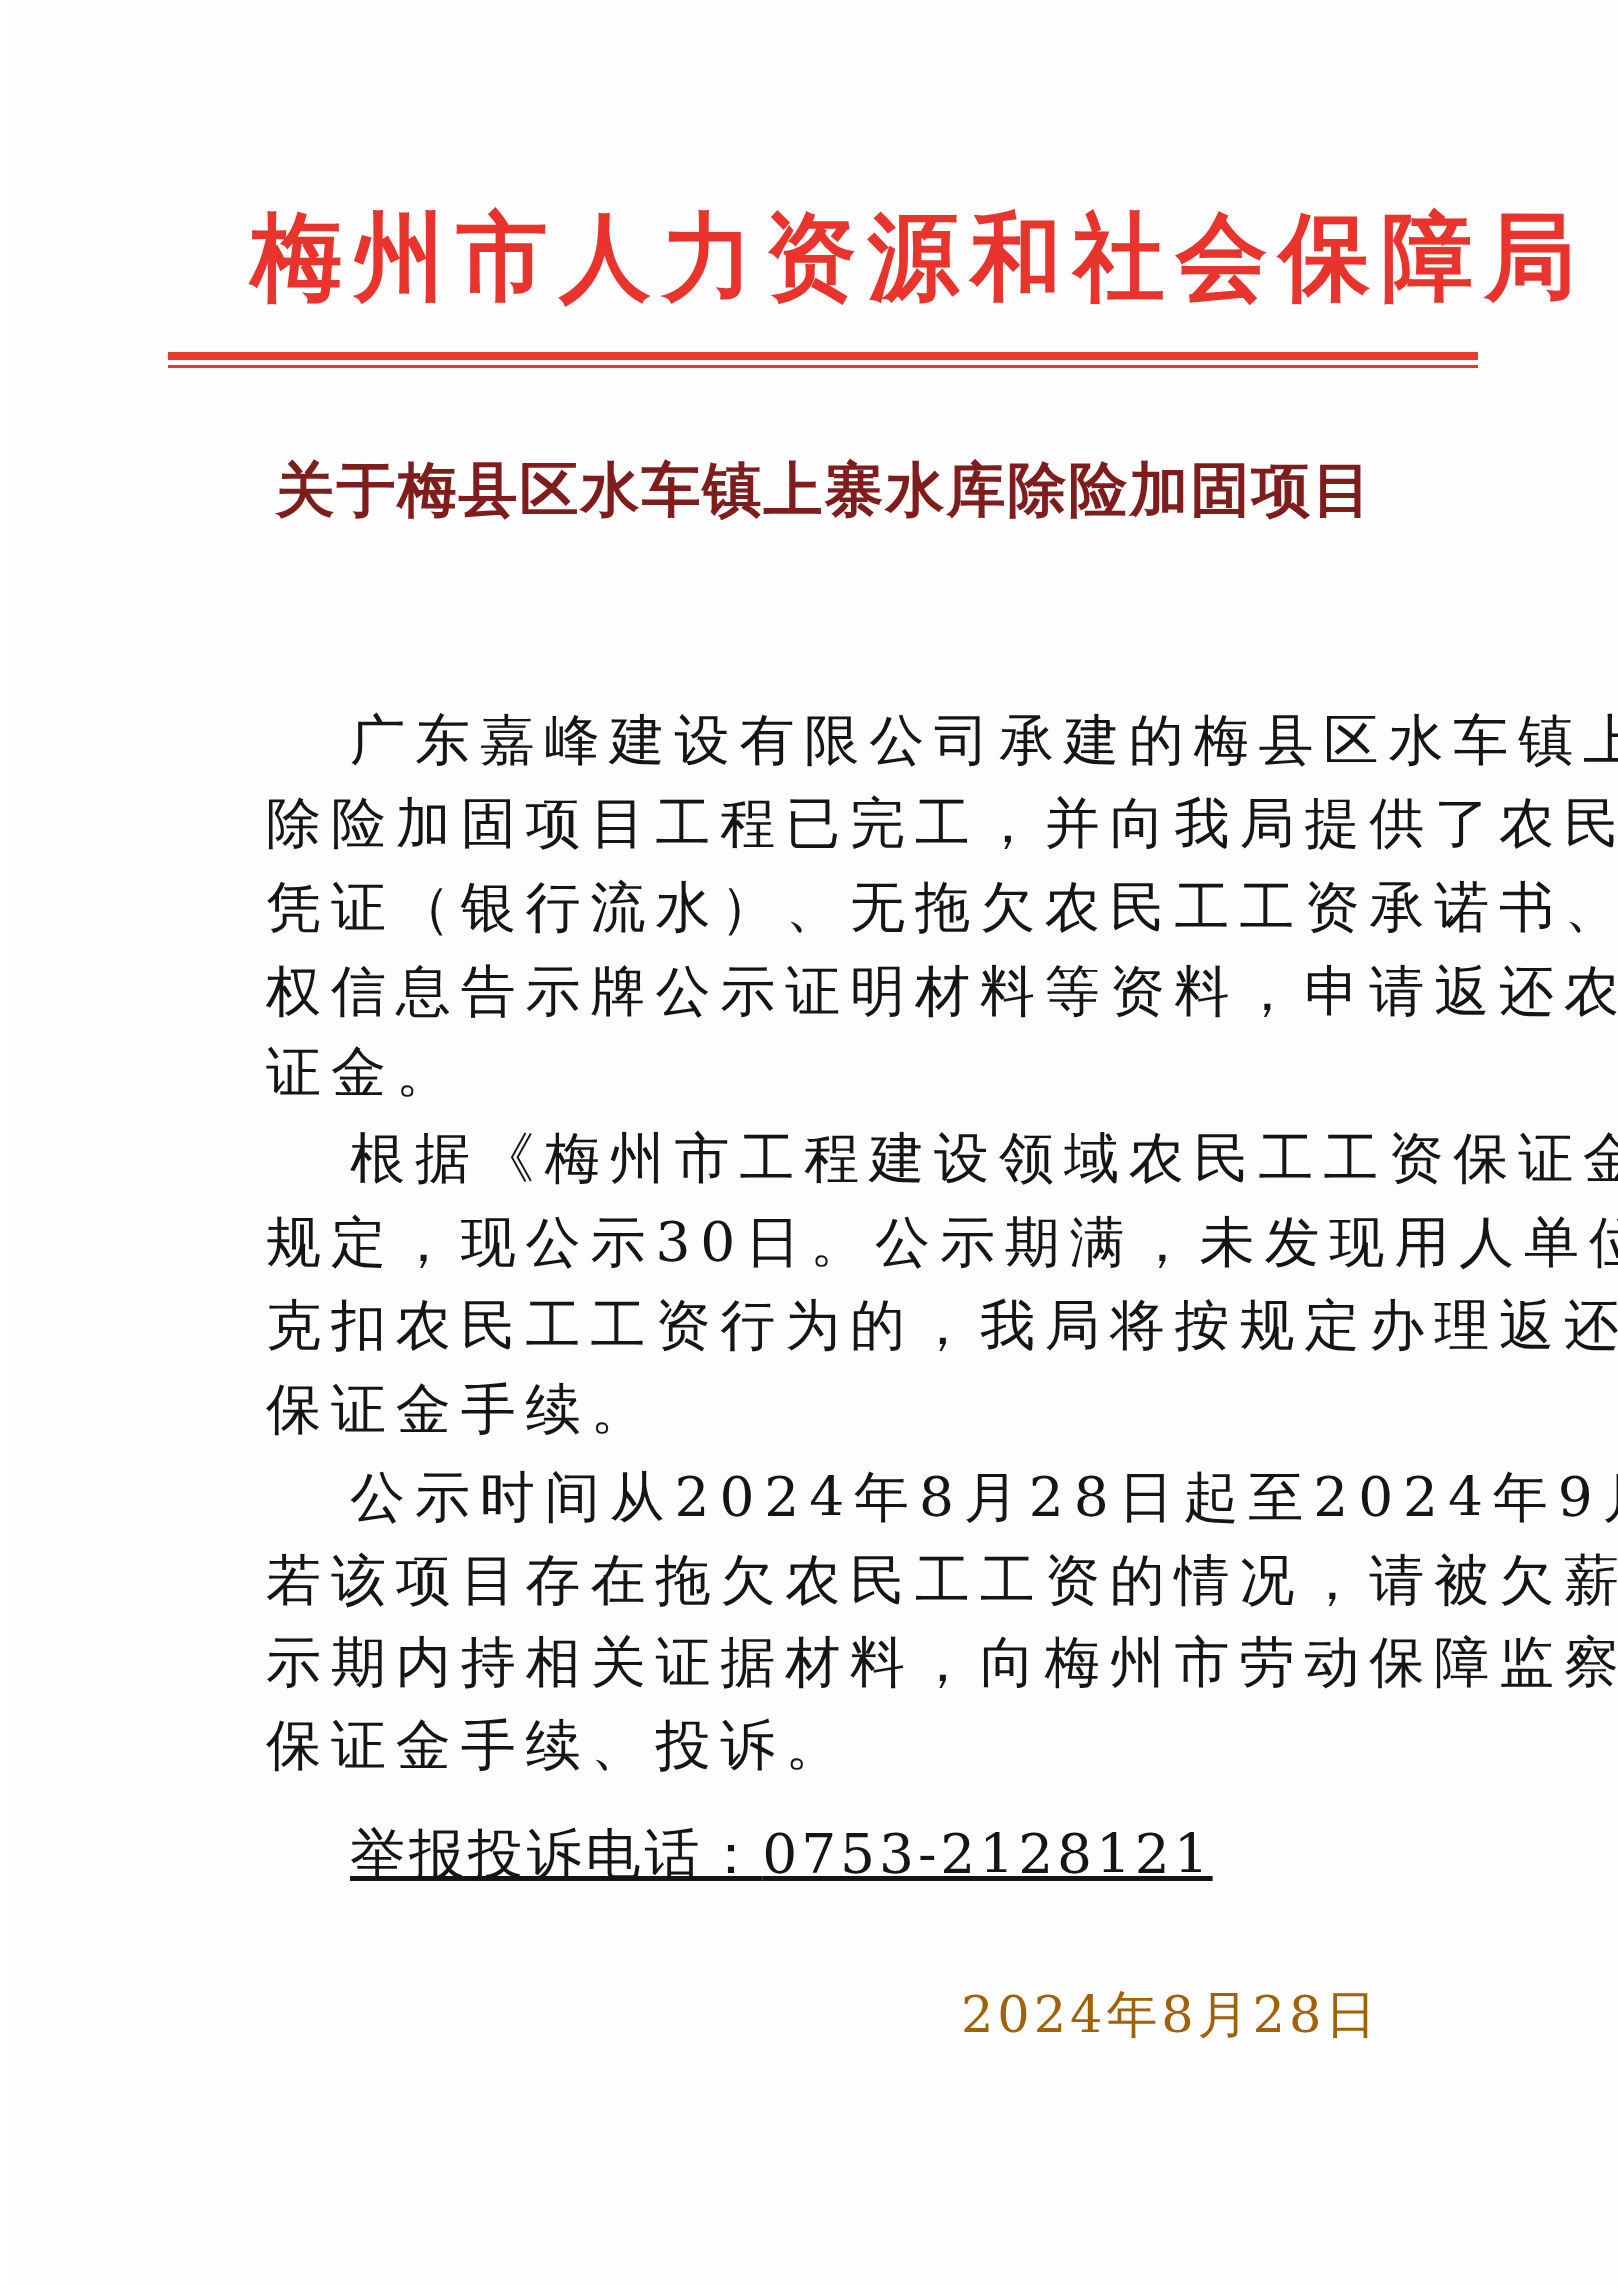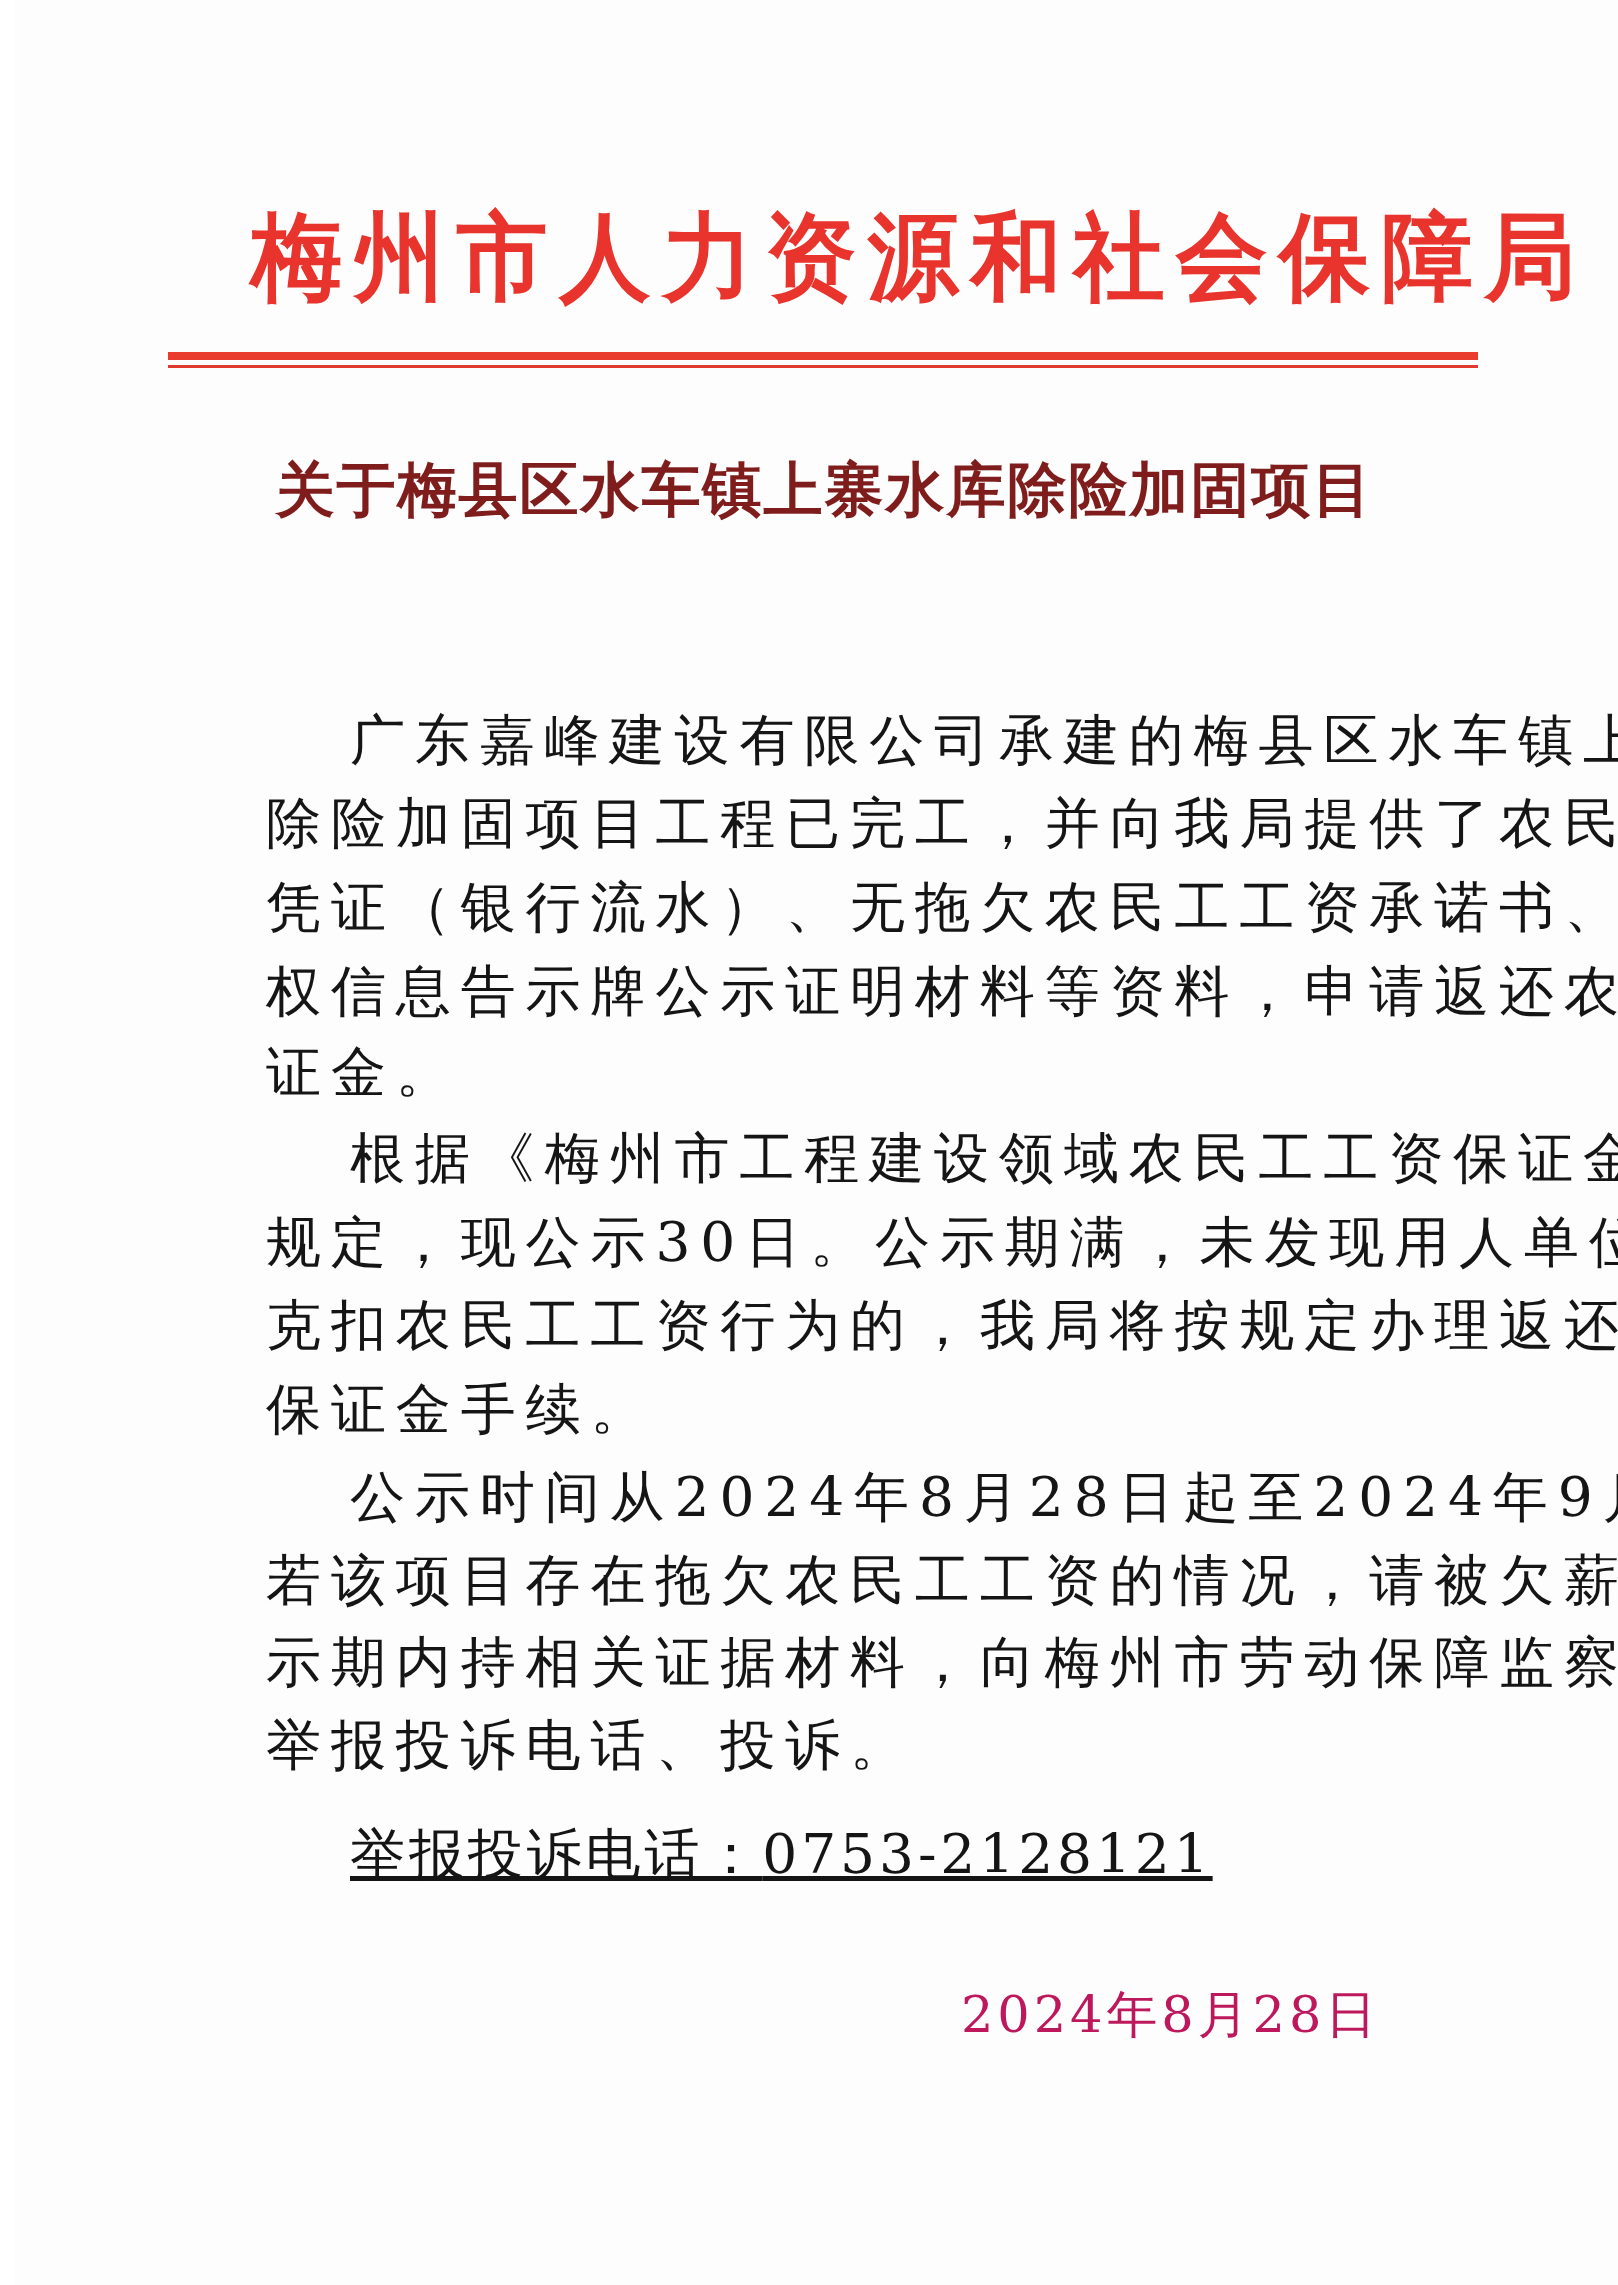--- a/index.html
+++ b/index.html
@@ -58,7 +58,7 @@
   <div class="line indent" style="top:1456px;">公示时间从2024年8月28日起至2024年9月28日止，</div>
   <div class="line" style="top:1539px;">若该项目存在拖欠农民工工资的情况，请被欠薪劳动者在公</div>
   <div class="line" style="top:1621px;">示期内持相关证据材料，向梅州市劳动保障监察综合执法监</div>
-  <div class="line" style="top:1704px;">举报投诉电话、投诉。</div>
+  <div class="line" style="top:1704px;">保证金手续、投诉。</div>
 
   <div class="line indent phone" style="top:1813px;">
     <span>举报投诉电话：</span><span>0753-2128121</span>

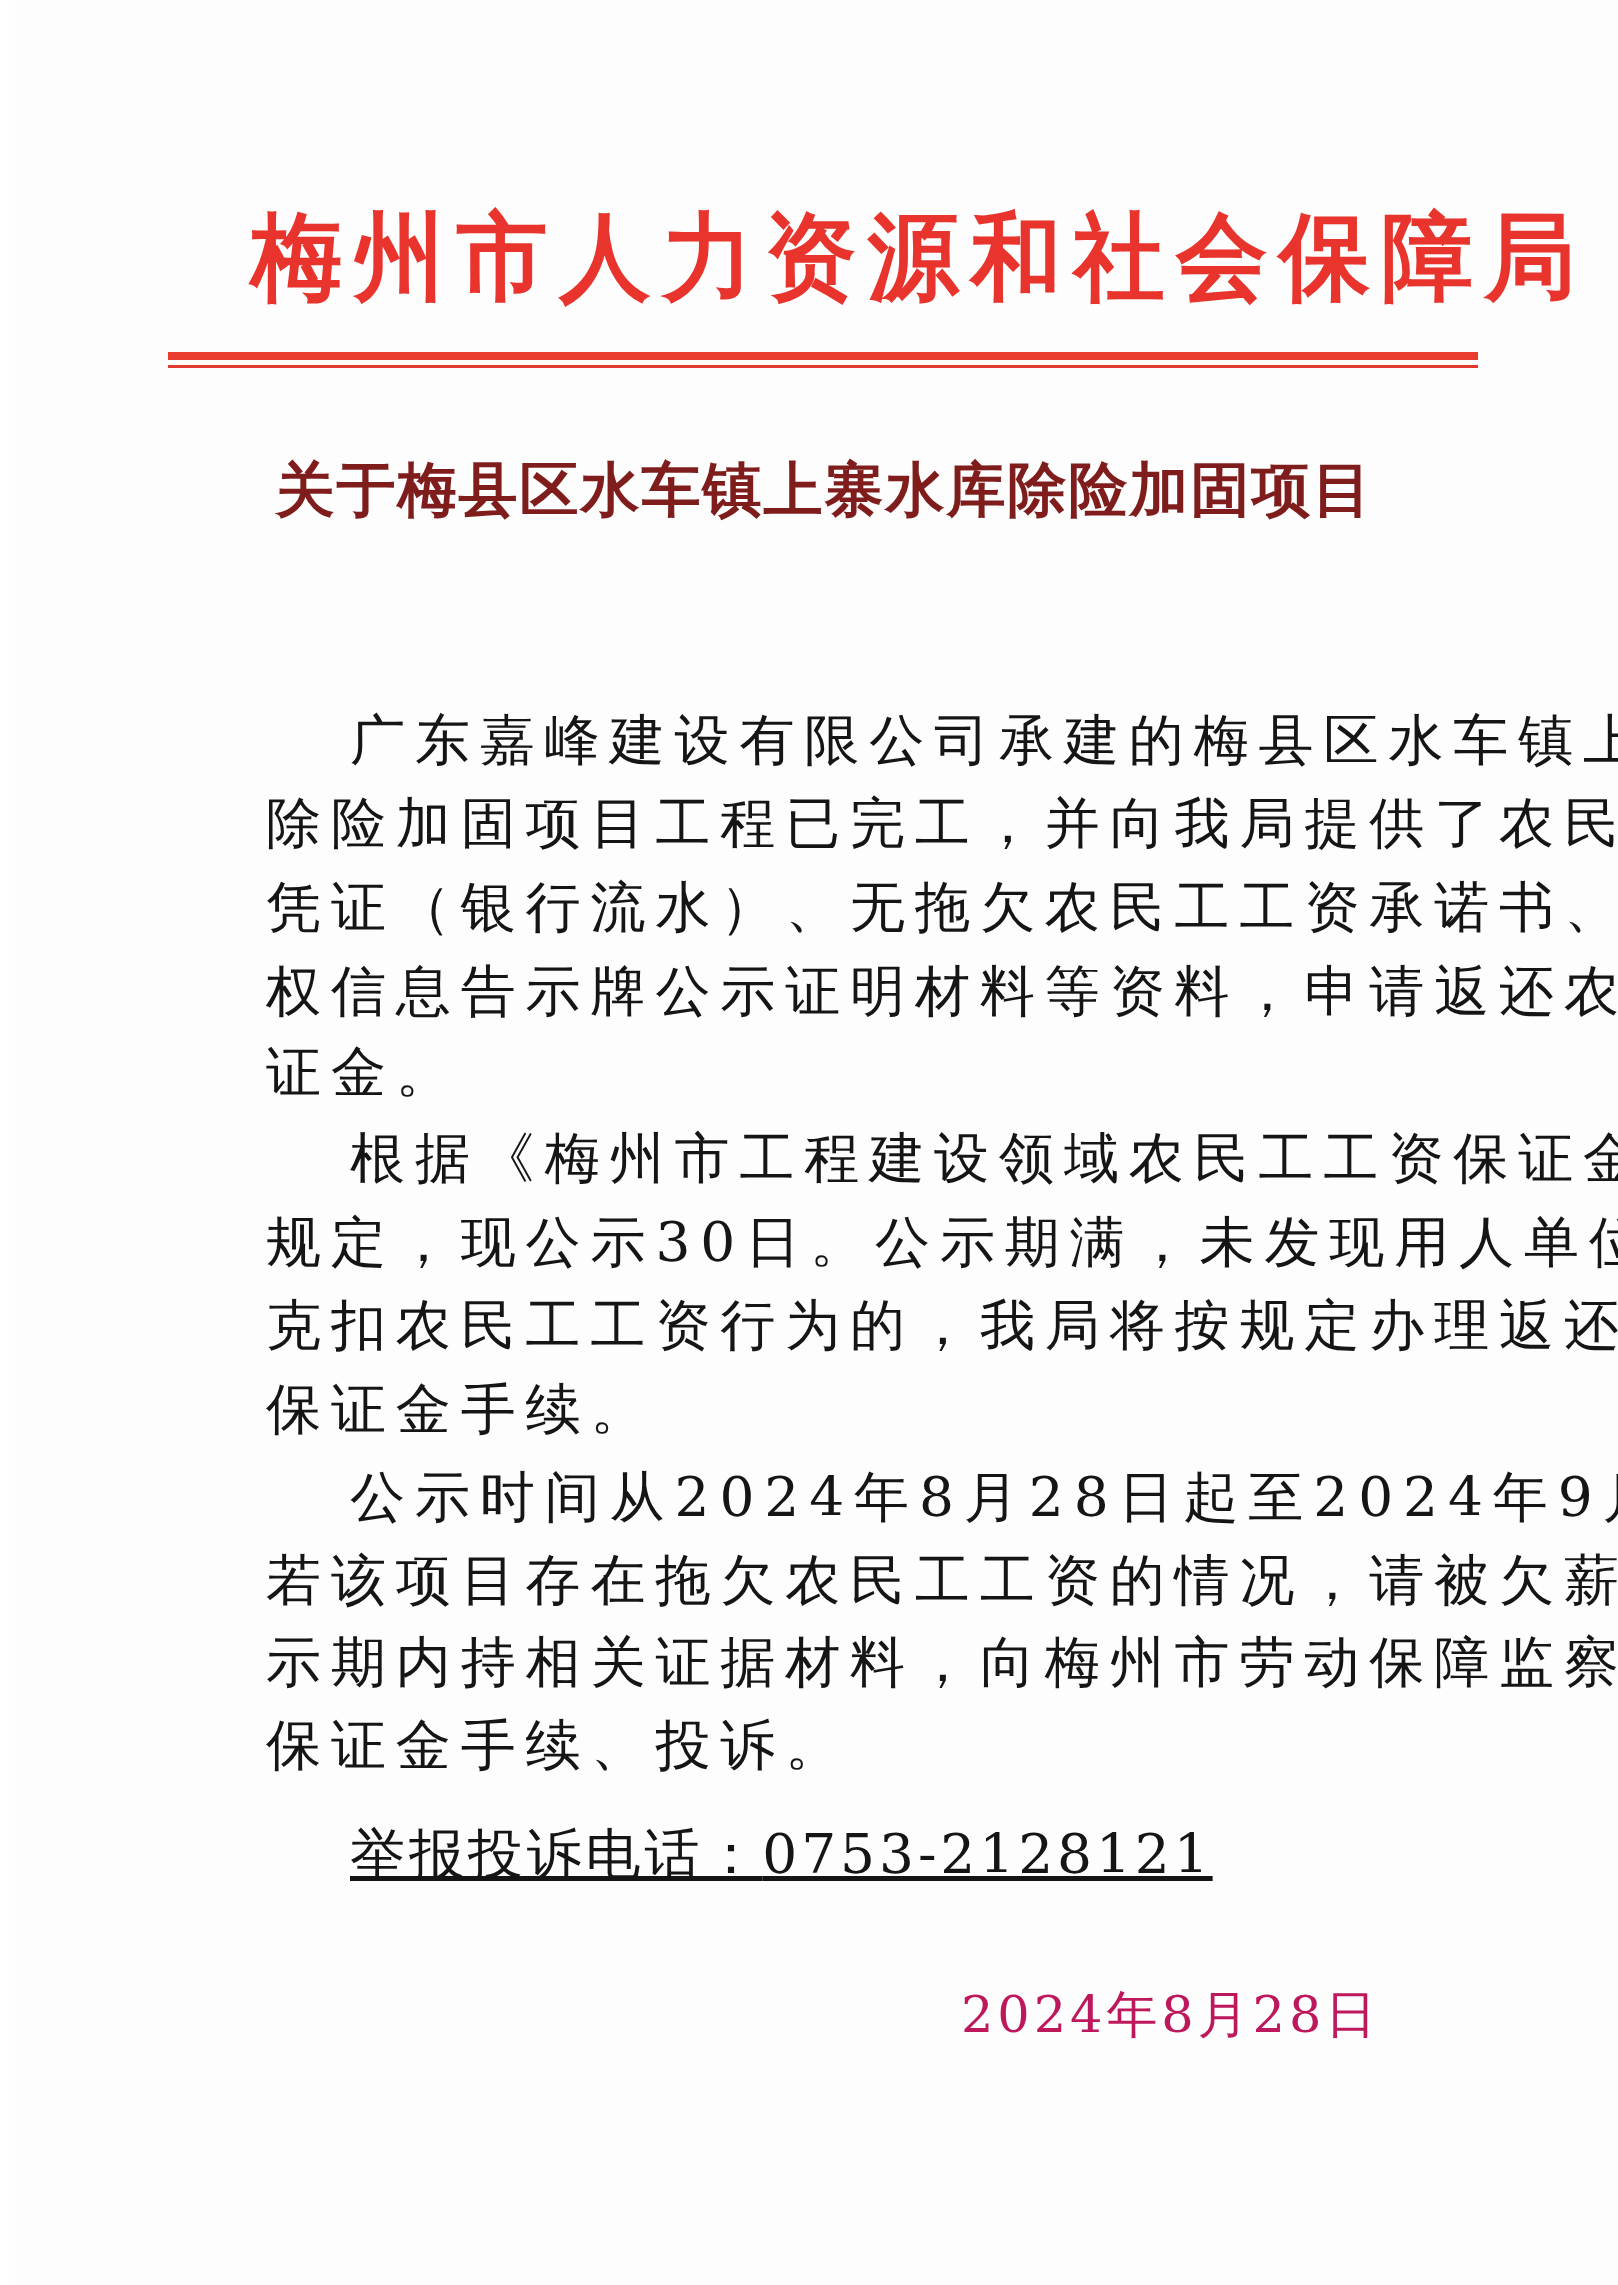--- a/index.html
+++ b/index.html
@@ -29,7 +29,7 @@
   .date-line {
     position: absolute; left: 946px; width: 374px; height: 83px;
     font-family: "DejaVu Serif", "Liberation Serif", serif;
-    font-size: 51px; line-height: 83px; color: #be185d; white-space: nowrap; letter-spacing: 3.9px;
+    font-size: 51px; line-height: 83px; color: #a16207; white-space: nowrap; letter-spacing: 3.9px;
   }
   .phone { letter-spacing: 3.9px; text-decoration: underline; }
 </style>

